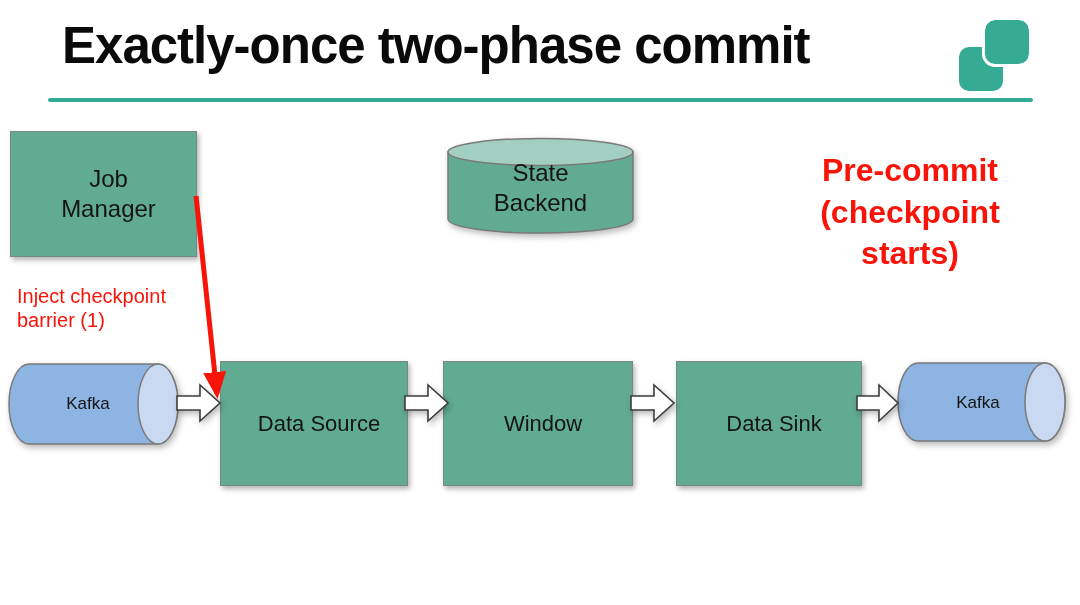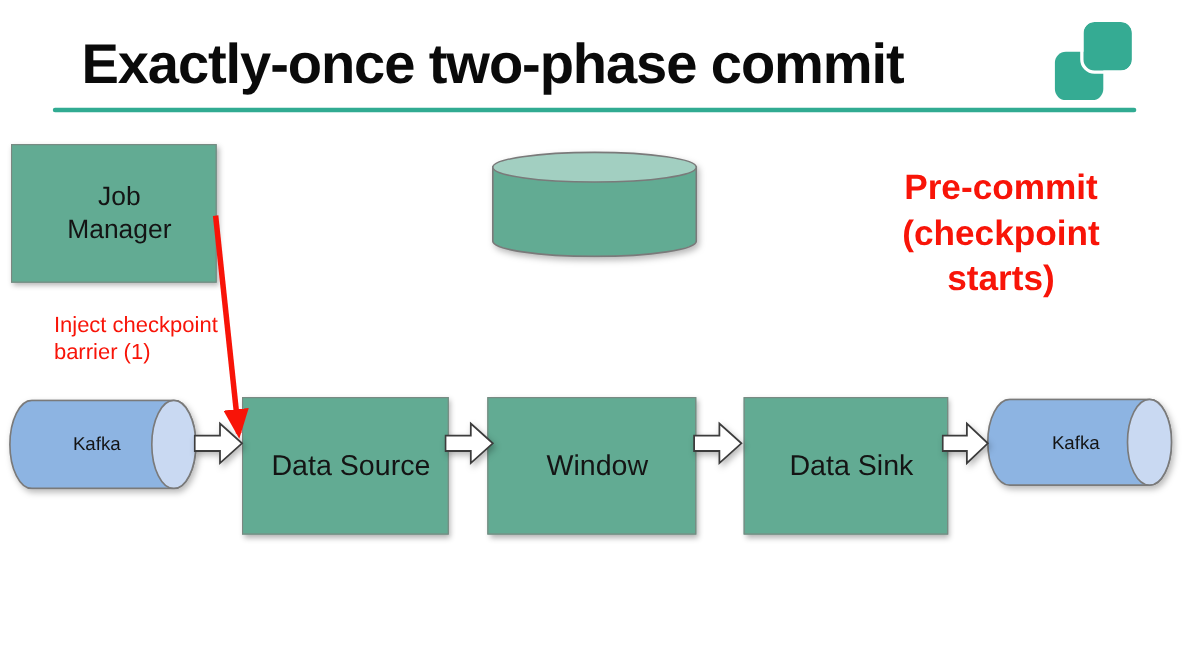--- a/index.html
+++ b/index.html
@@ -8,7 +8,7 @@
     overflow:hidden; font-family:"Liberation Sans", sans-serif;
   }
   .title{
-    position:absolute; left:62px; top:16px; margin:12px;
+    position:absolute; left:62px; top:16px; margin:0;
     font-size:51px; font-weight:800; letter-spacing:-1px; color:#0a0a0a;
     white-space:nowrap;
     text-align:right;

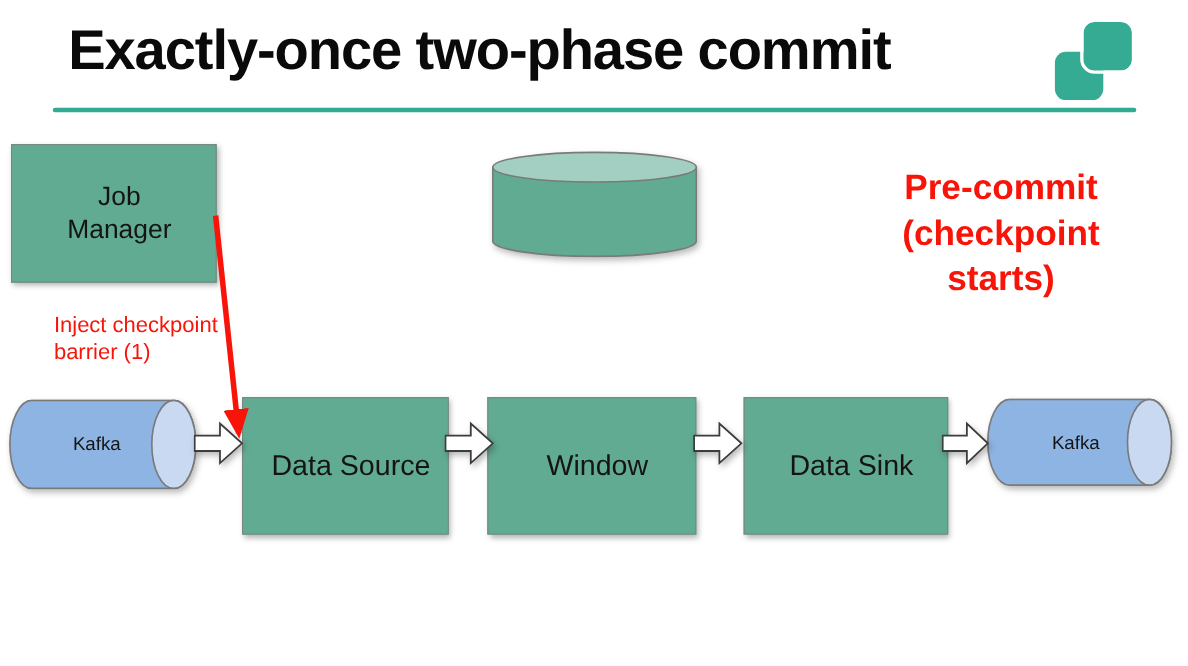--- a/index.html
+++ b/index.html
@@ -79,6 +79,8 @@
     <path d="M1,15 L1,82 A92,14 0 0 0 186,82 L186,15 Z" fill="#62ab93" stroke="#7a7a7a" stroke-width="1.5"></path>
     <ellipse cx="93.5" cy="15" rx="92.5" ry="13.5" fill="#a2cfc1" stroke="#7a7a7a" stroke-width="1.5"></ellipse>
   </svg>
+  <div class="shape-label sb-label" style="left:447px; top:148px; width:187px; height:80px;">State
+Backend</div>
 
   <div class="annotation inject">Inject checkpoint
 barrier (1)</div>

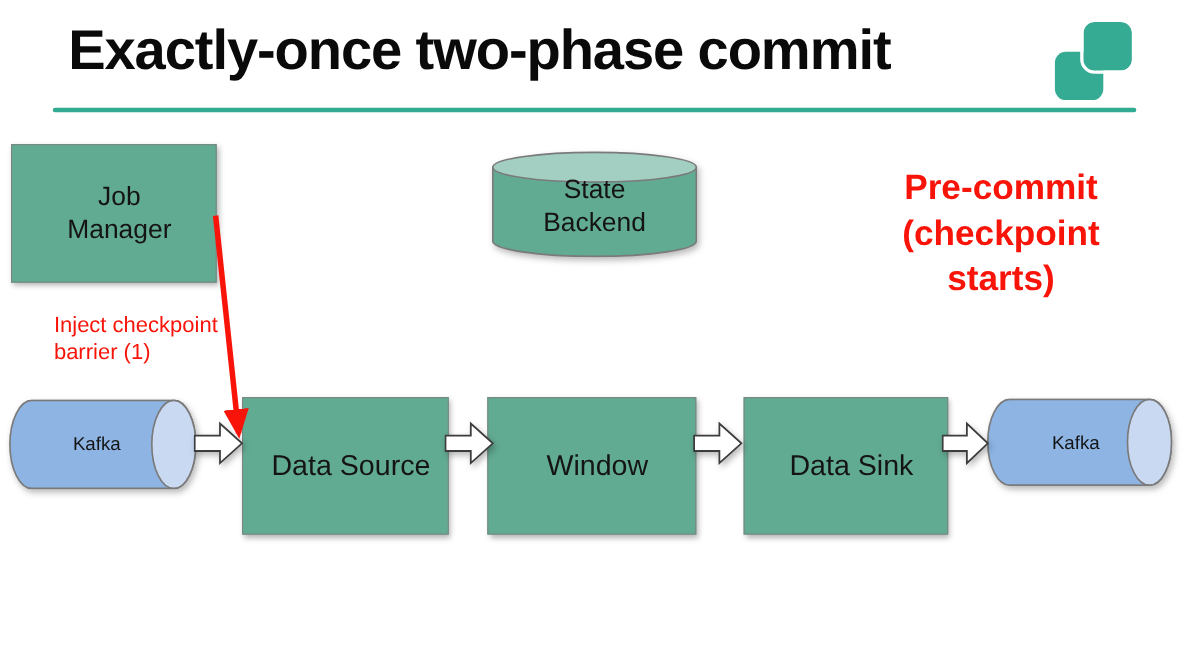--- a/index.html
+++ b/index.html
@@ -50,7 +50,7 @@
   .sb-label{font-size:24px;}
 
   .annotation{position:absolute; color:#f81408; white-space:pre-line;}
-  .inject{left:17px; top:284px; font-size:20px; line-height:1.2; text-align:left;margin-left:32px;}
+  .inject{left:17px; top:284px; font-size:20px; line-height:1.2; text-align:left;}
   .precommit{
     left:775px; top:150px; width:270px; font-size:32px; font-weight:bold;
     line-height:1.3; text-align:center;

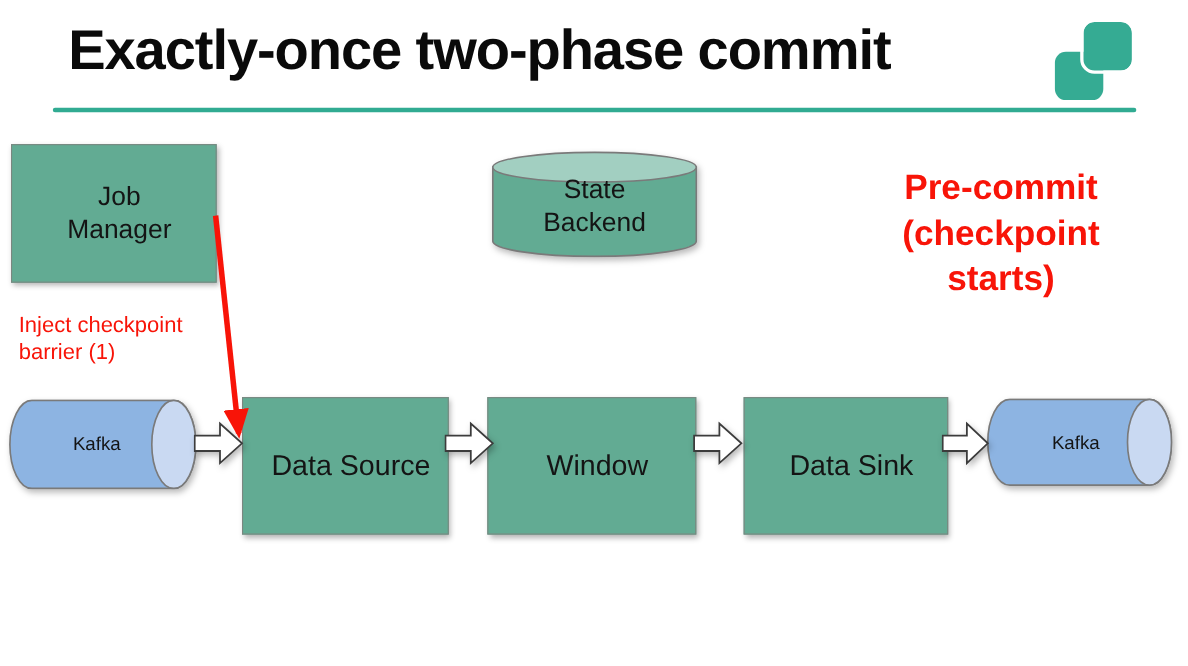--- a/index.html
+++ b/index.html
@@ -32,7 +32,7 @@
     padding-left:10px;
   }
   .node-label{
-    font-size:26px; color:#141414; text-align:center; line-height:1.25;
+    font-size:22px; color:#141414; text-align:center; line-height:1.25;
     white-space:pre-line;
   }
   .jm{left:10px; top:131px; width:187px; height:126px;}

